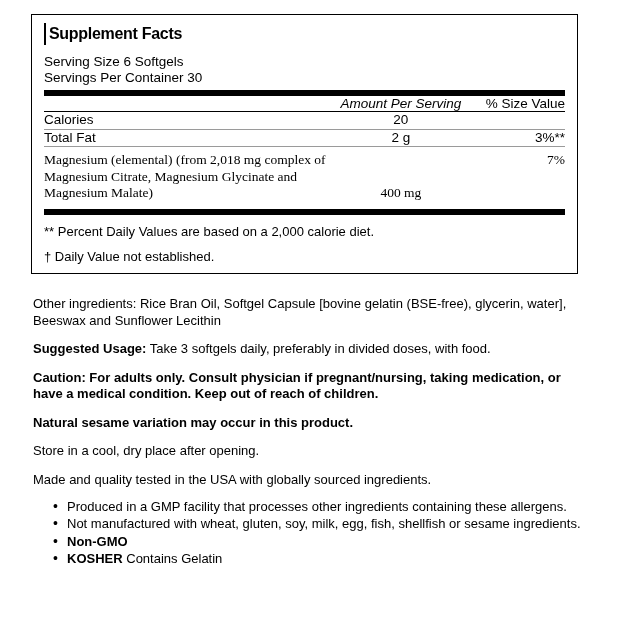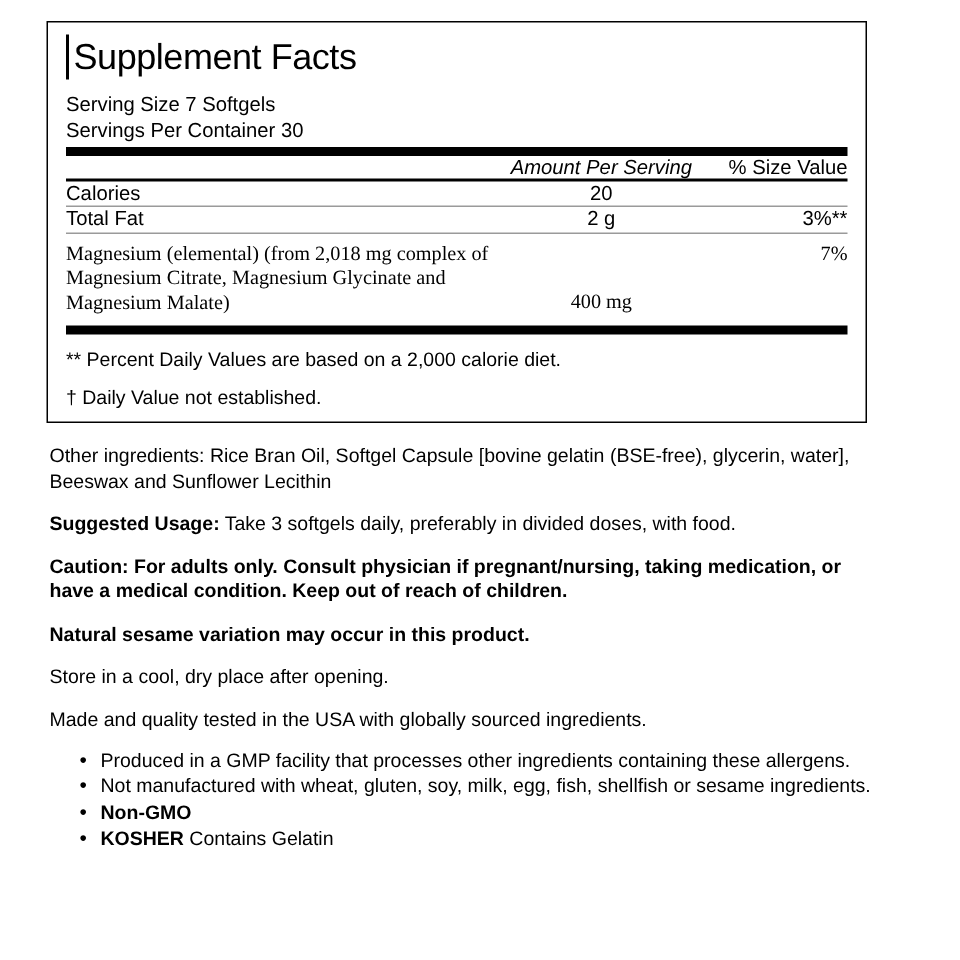--- a/index.html
+++ b/index.html
@@ -35,8 +35,8 @@
     padding: 8px 12px 6px 12px;
   }
   .sf-title {
-    font-size: 24px;
-    font-weight: normal;
+    font-size: 16px;
+    font-weight: bold;
     letter-spacing: -0.3px;
     line-height: 1.05;
     padding: 3px 0 2px 3px;

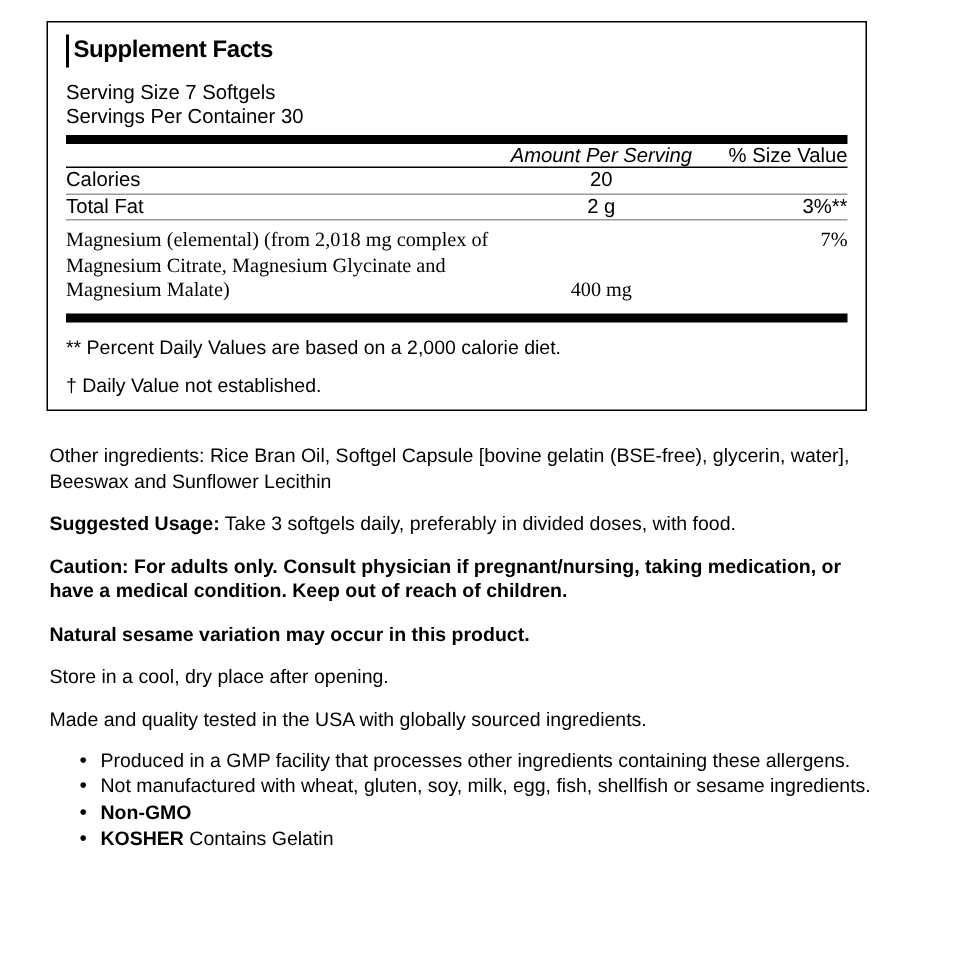--- a/index.html
+++ b/index.html
@@ -155,7 +155,7 @@
     <div class="sf-title">Supplement Facts</div>
 
     <div class="sf-serving">
-      <div>Serving Size 7 Softgels</div>
+      <div>Serving Size 6 Softgels</div>
       <div>Servings Per Container 30</div>
     </div>
 

